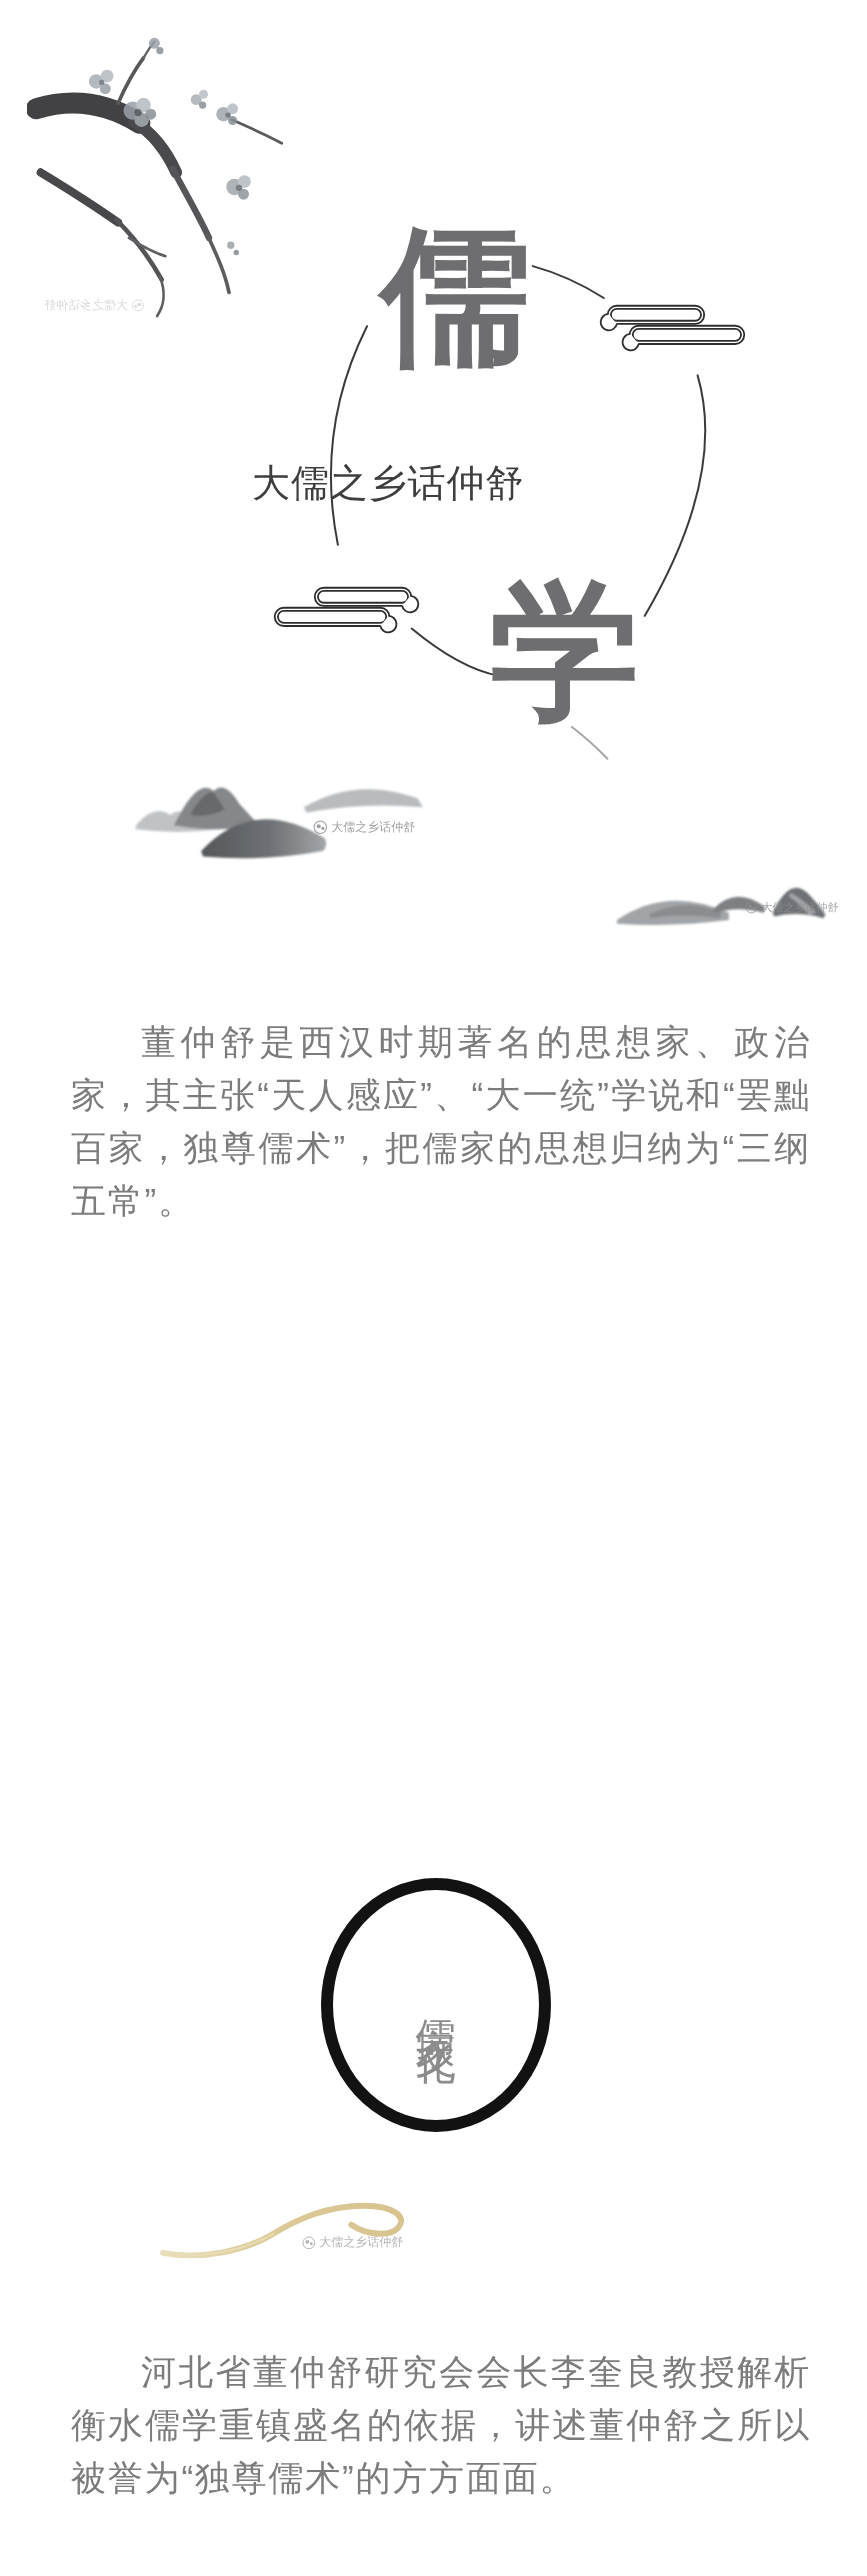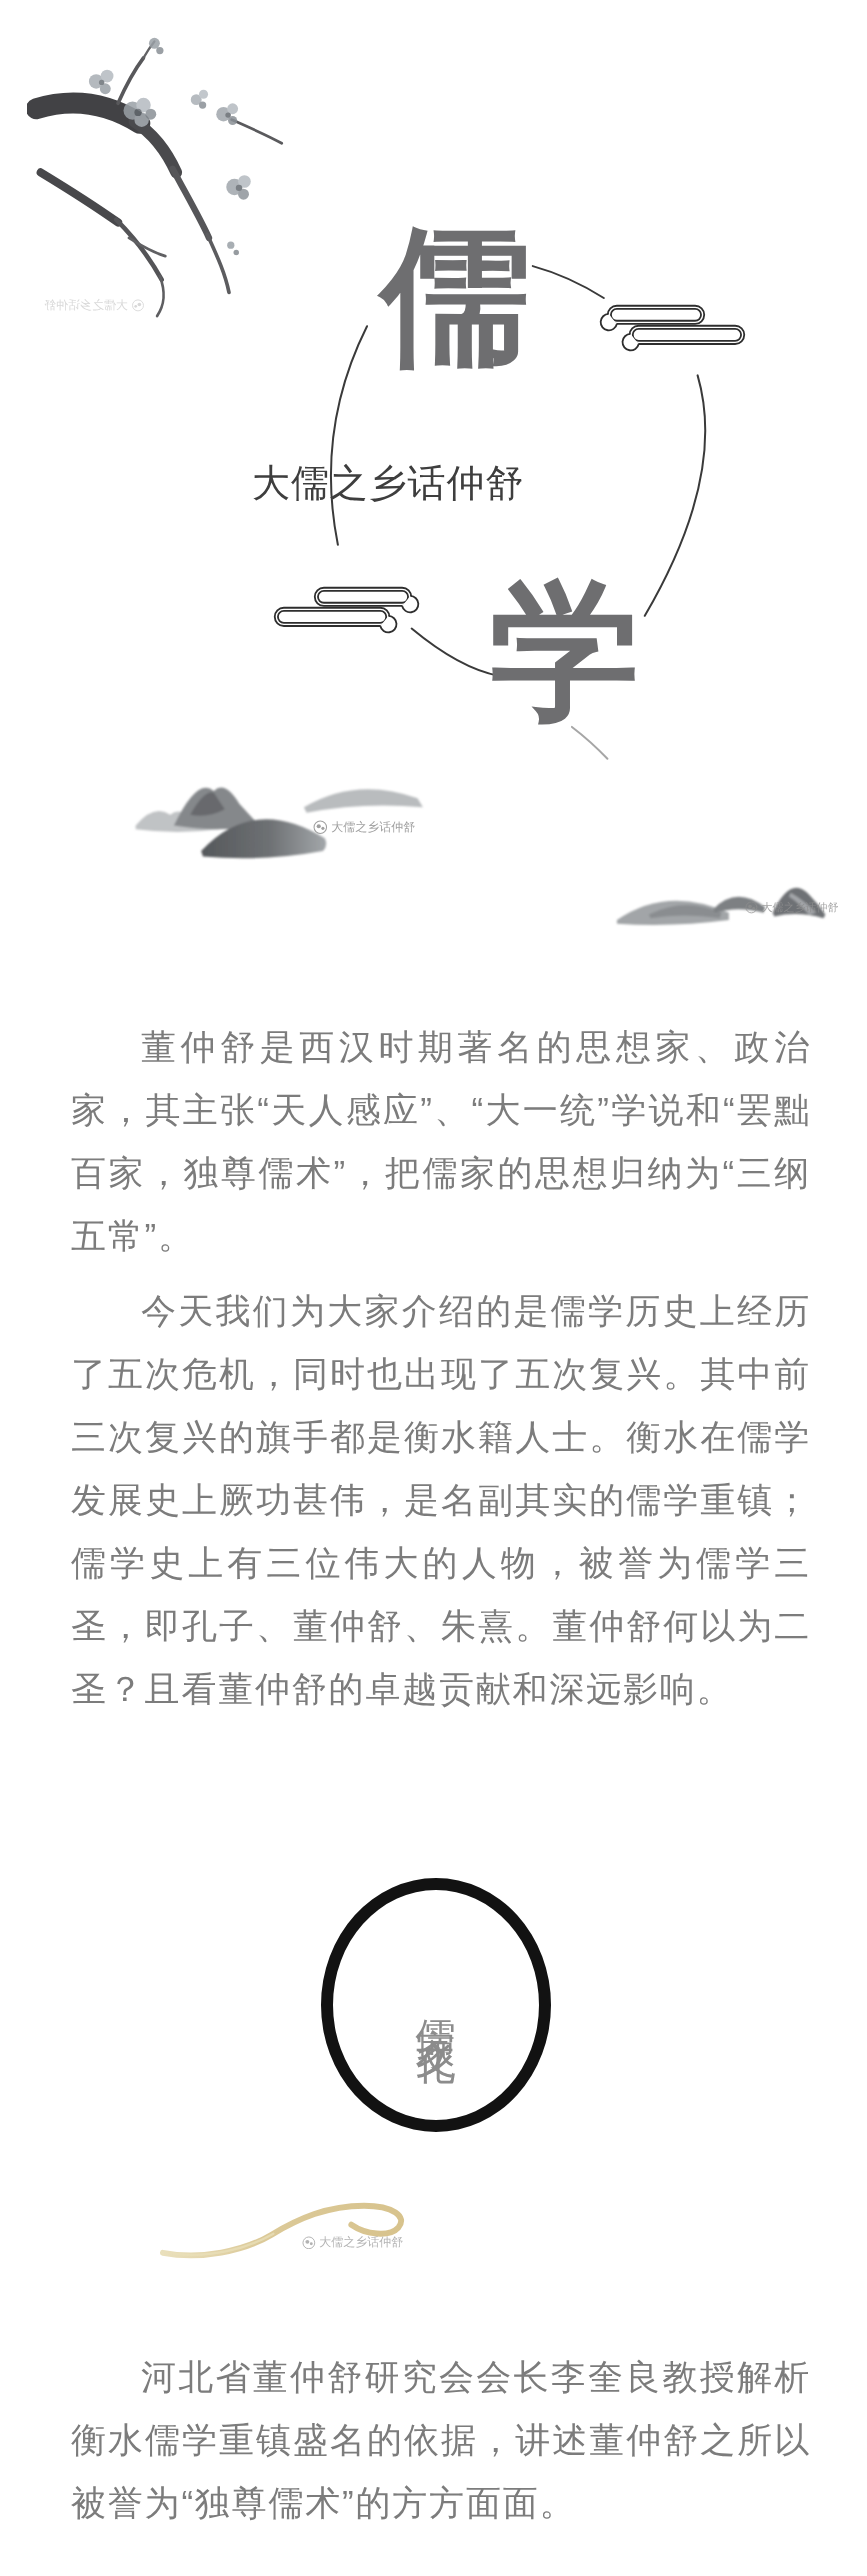--- a/index.html
+++ b/index.html
@@ -52,7 +52,7 @@
     position:absolute;
     left:71px;width:740px;
     font-size:35px;
-    line-height:63px;
+    line-height:53px;
     letter-spacing:1.8px;
     color:#7c7c7c;
     text-align:justify;

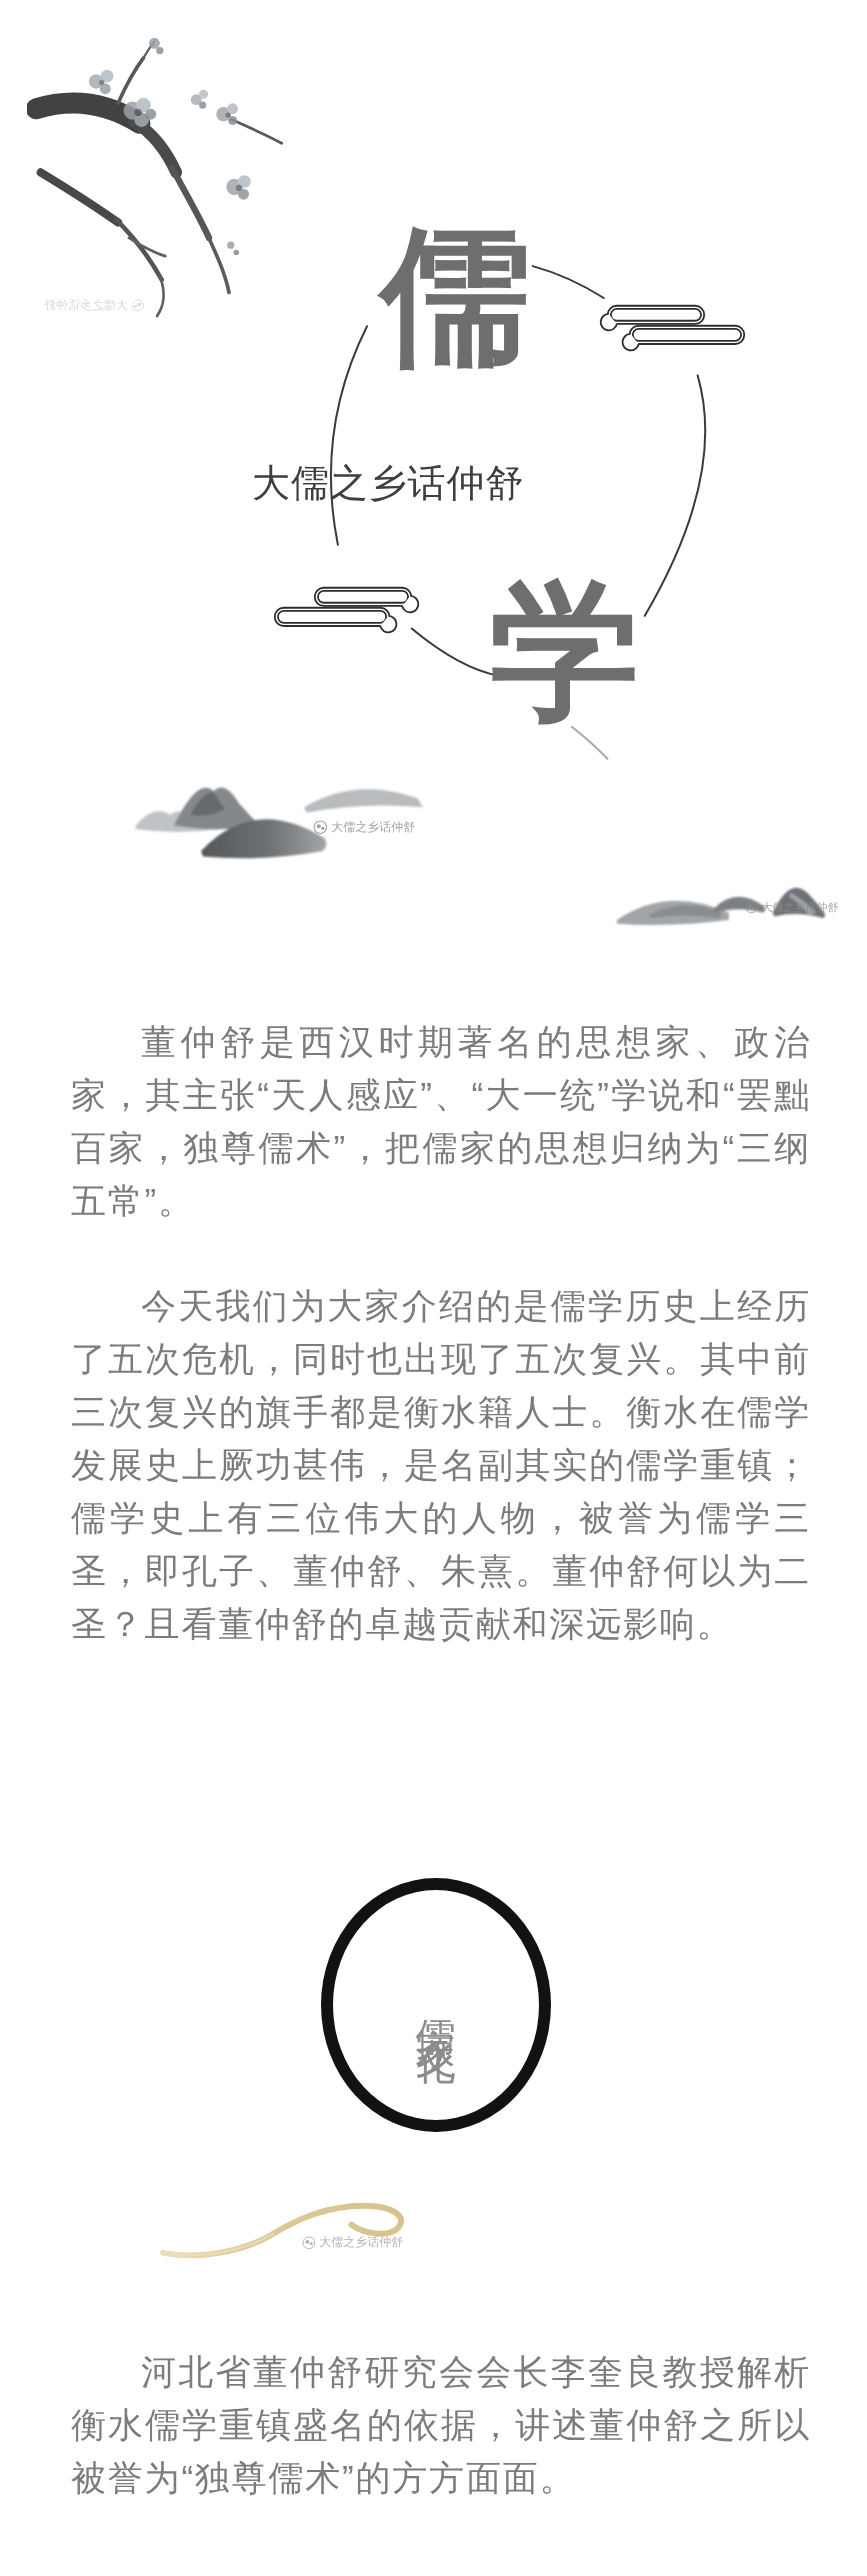--- a/index.html
+++ b/index.html
@@ -229,7 +229,6 @@
   </div>
 
   <p class="para para-1">董仲舒是西汉时期著名的思想家、政治家，其主张“天人感应”、“大一统”学说和“罢黜百家，独尊儒术”，把儒家的思想归纳为“三纲五常”。</p>
-  <p class="para para-2">今天我们为大家介绍的是儒学历史上经历了五次危机，同时也出现了五次复兴。其中前三次复兴的旗手都是衡水籍人士。衡水在儒学发展史上厥功甚伟，是名副其实的儒学重镇；儒学史上有三位伟大的人物，被誉为儒学三圣，即孔子、董仲舒、朱熹。董仲舒何以为二圣？且看董仲舒的卓越贡献和深远影响。</p>
 
   <div class="seal">
     <span class="seal-text">儒家文化</span>

